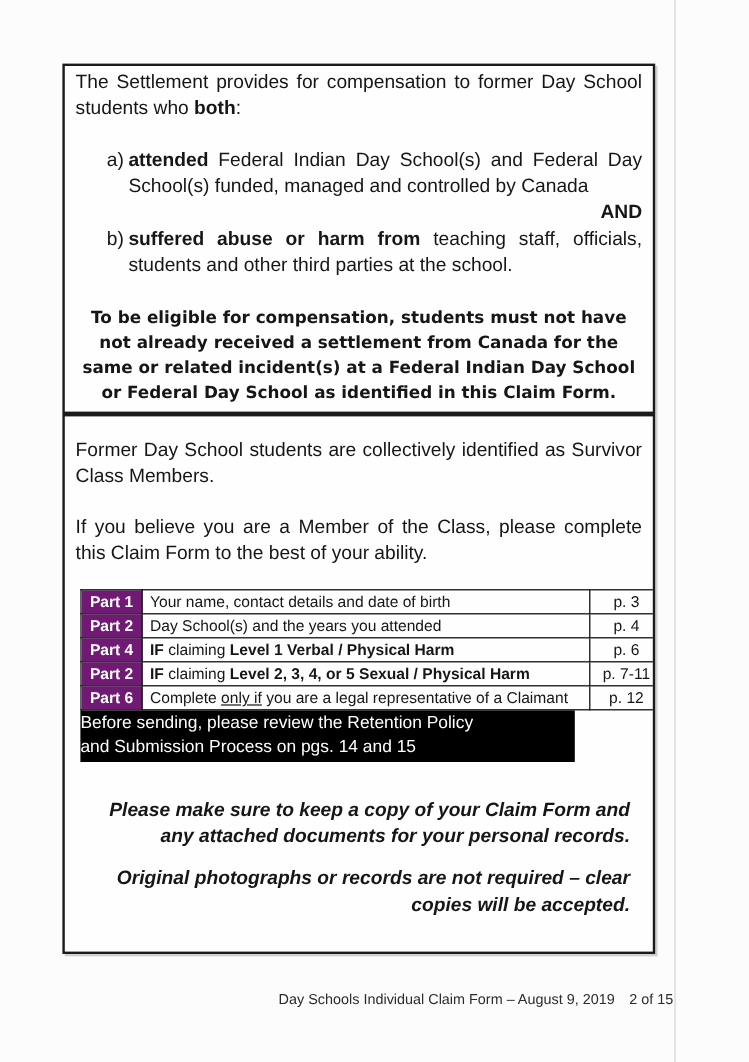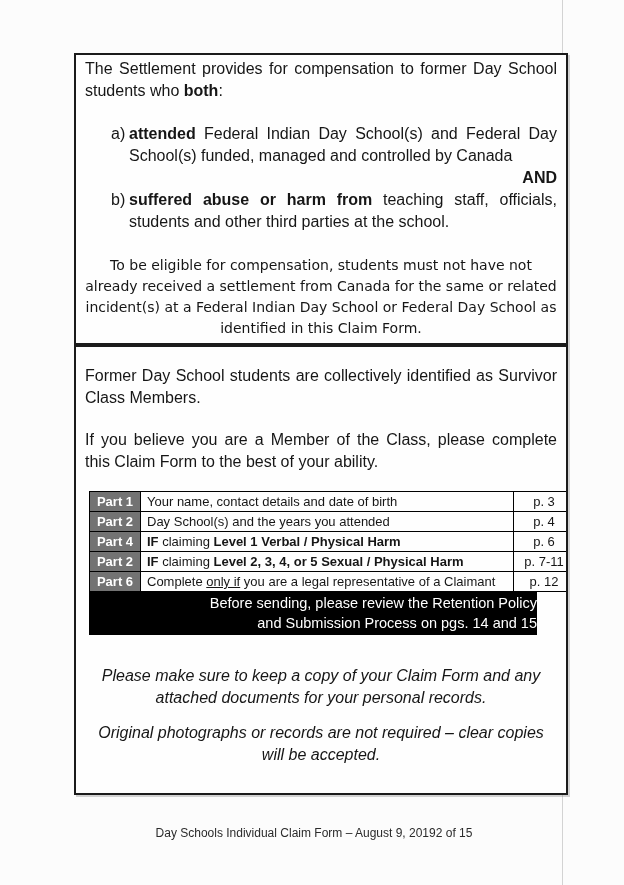--- a/index.html
+++ b/index.html
@@ -17,7 +17,7 @@
     background: #d3d3d3;
   }
   .box {
-    position: absolute; left: 74px; width: 494px;
+    position: absolute; left: 52px; width: 494px;
     box-sizing: border-box;
     border: 2px solid #1b1b1b;
     background: #fefefe;

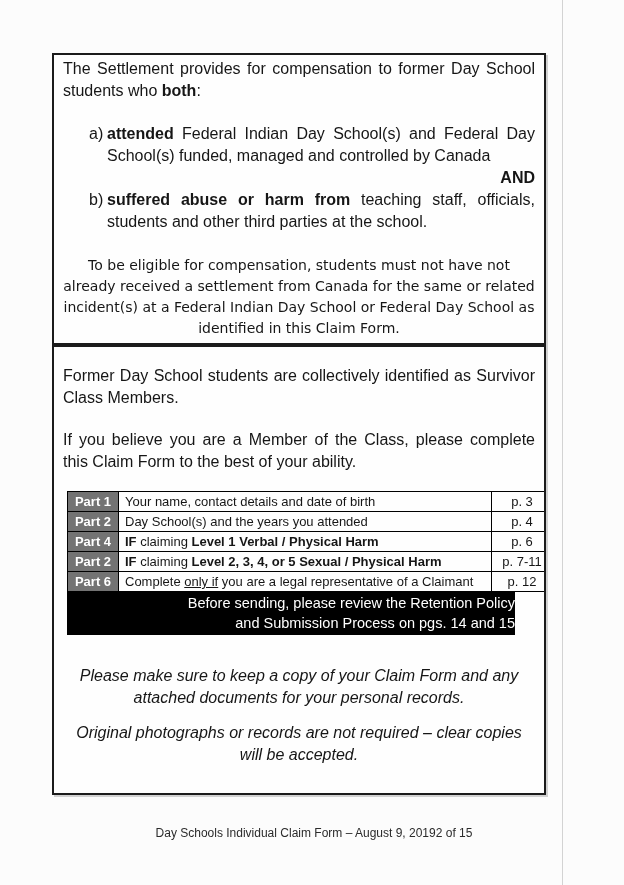--- a/index.html
+++ b/index.html
@@ -49,6 +49,7 @@
     font-family: "DejaVu Sans", sans-serif;
     font-size: 14px; line-height: 21px;
     text-align: center;
+    font-weight: bold;
   }
   .para1 { margin-top: 16px; }
   .para2 { margin-top: 20px; }

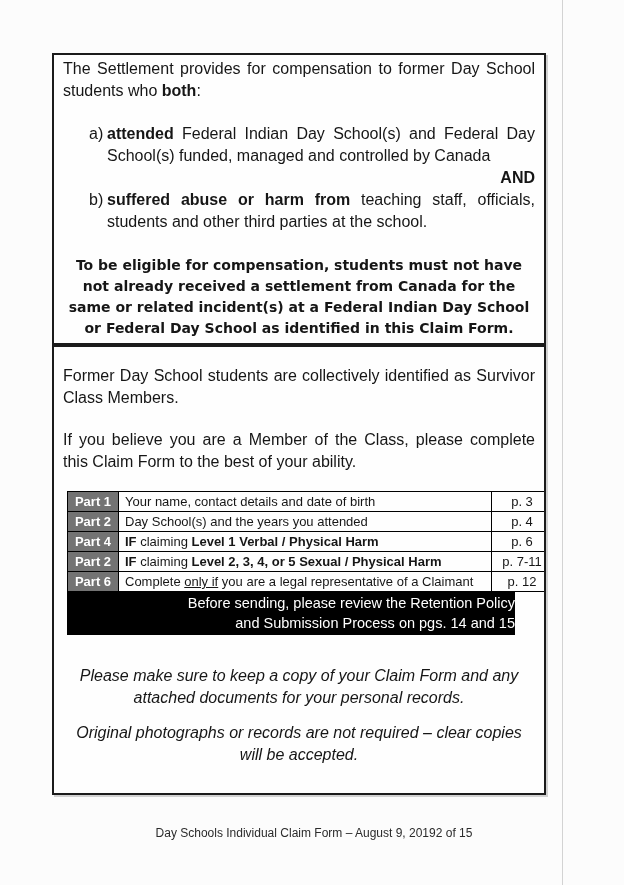--- a/index.html
+++ b/index.html
@@ -67,7 +67,7 @@
     white-space: nowrap; overflow: hidden;
   }
   td.part-cell {
-    background: #737373; color: #fff;
+    background: #701a75; color: #fff;
     font-weight: bold; text-align: center;
     width: 46px; padding: 2px 2px;
   }

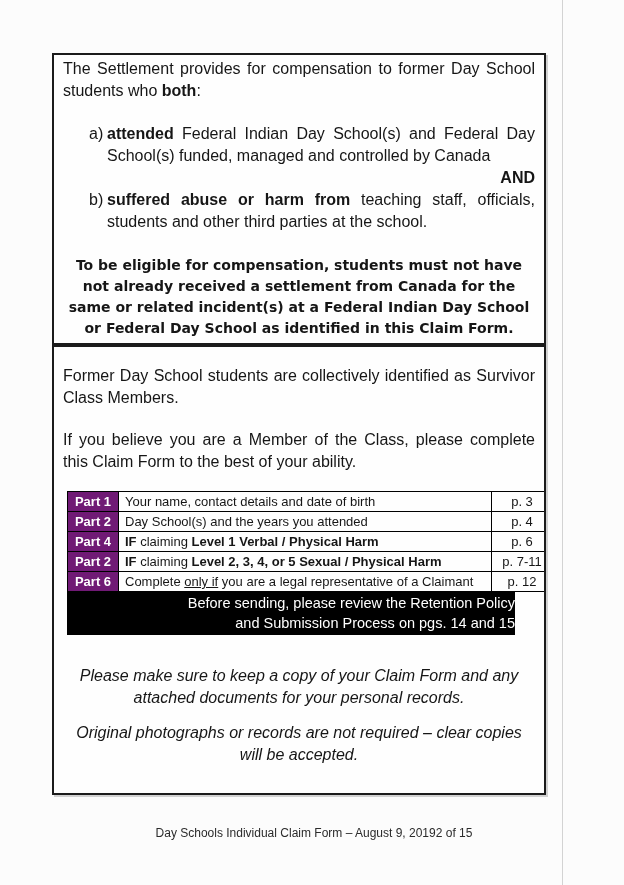--- a/index.html
+++ b/index.html
@@ -75,10 +75,10 @@
   td.page-cell { width: 48px; text-align: center; }
 
   .retention-banner {
-    width: 448px; margin-left: 4px;
+    width: 412px; margin-left: 4px;
     box-sizing: border-box;
     background: #000; color: #fff;
-    text-align: right;
+    text-align: left;
     font-size: 14.5px; line-height: 20px;
     padding: 1px 0 2px 0;
   }

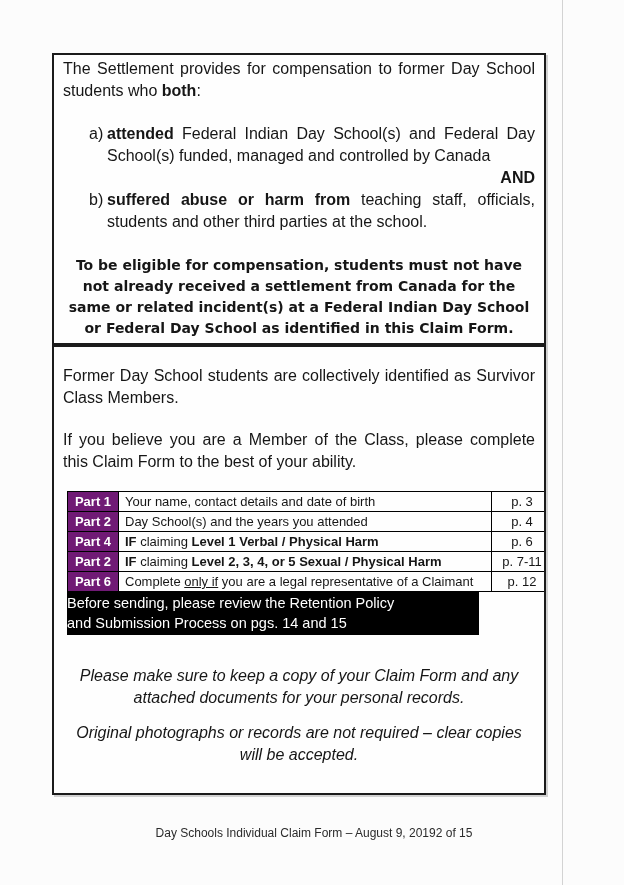--- a/index.html
+++ b/index.html
@@ -83,8 +83,8 @@
     padding: 1px 0 2px 0;
   }
   .note {
-    font-weight: normal; font-style: italic;
-    text-align: center;
+    font-weight: bold; font-style: italic;
+    text-align: right;
     font-size: 16px; line-height: 22px;
     margin: 30px 10px 0 10px;
   }

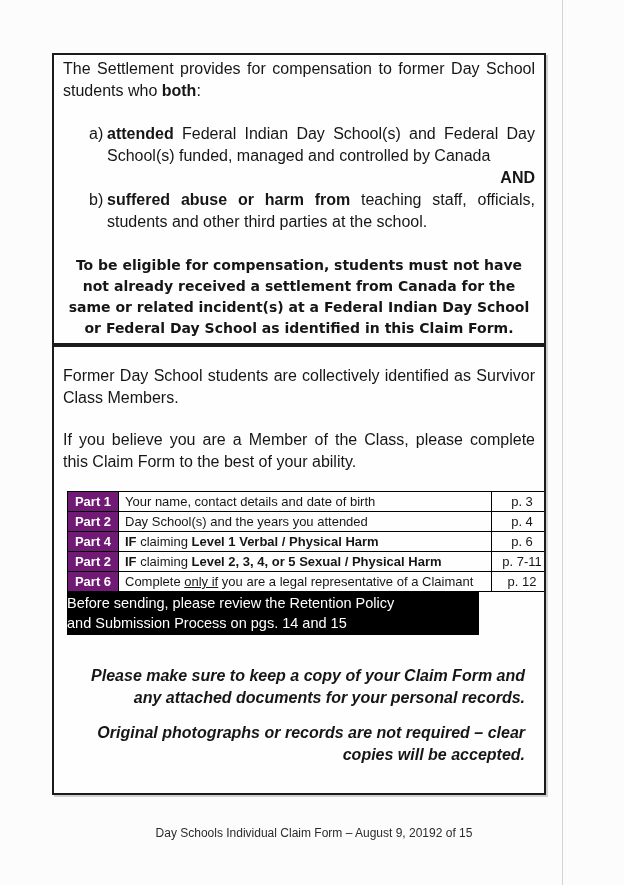--- a/index.html
+++ b/index.html
@@ -93,8 +93,8 @@
   .footer {
     position: absolute; top: 826px;
     left: 67px; right: 63px;
-    display: flex; justify-content: center;
-    font-size: 12px; color: #2b2b2b;
+    display: flex; justify-content: flex-end;
+    font-size: 12px; color: #2b2b2b; gap: 12px;
   }
 </style>
 </head>

